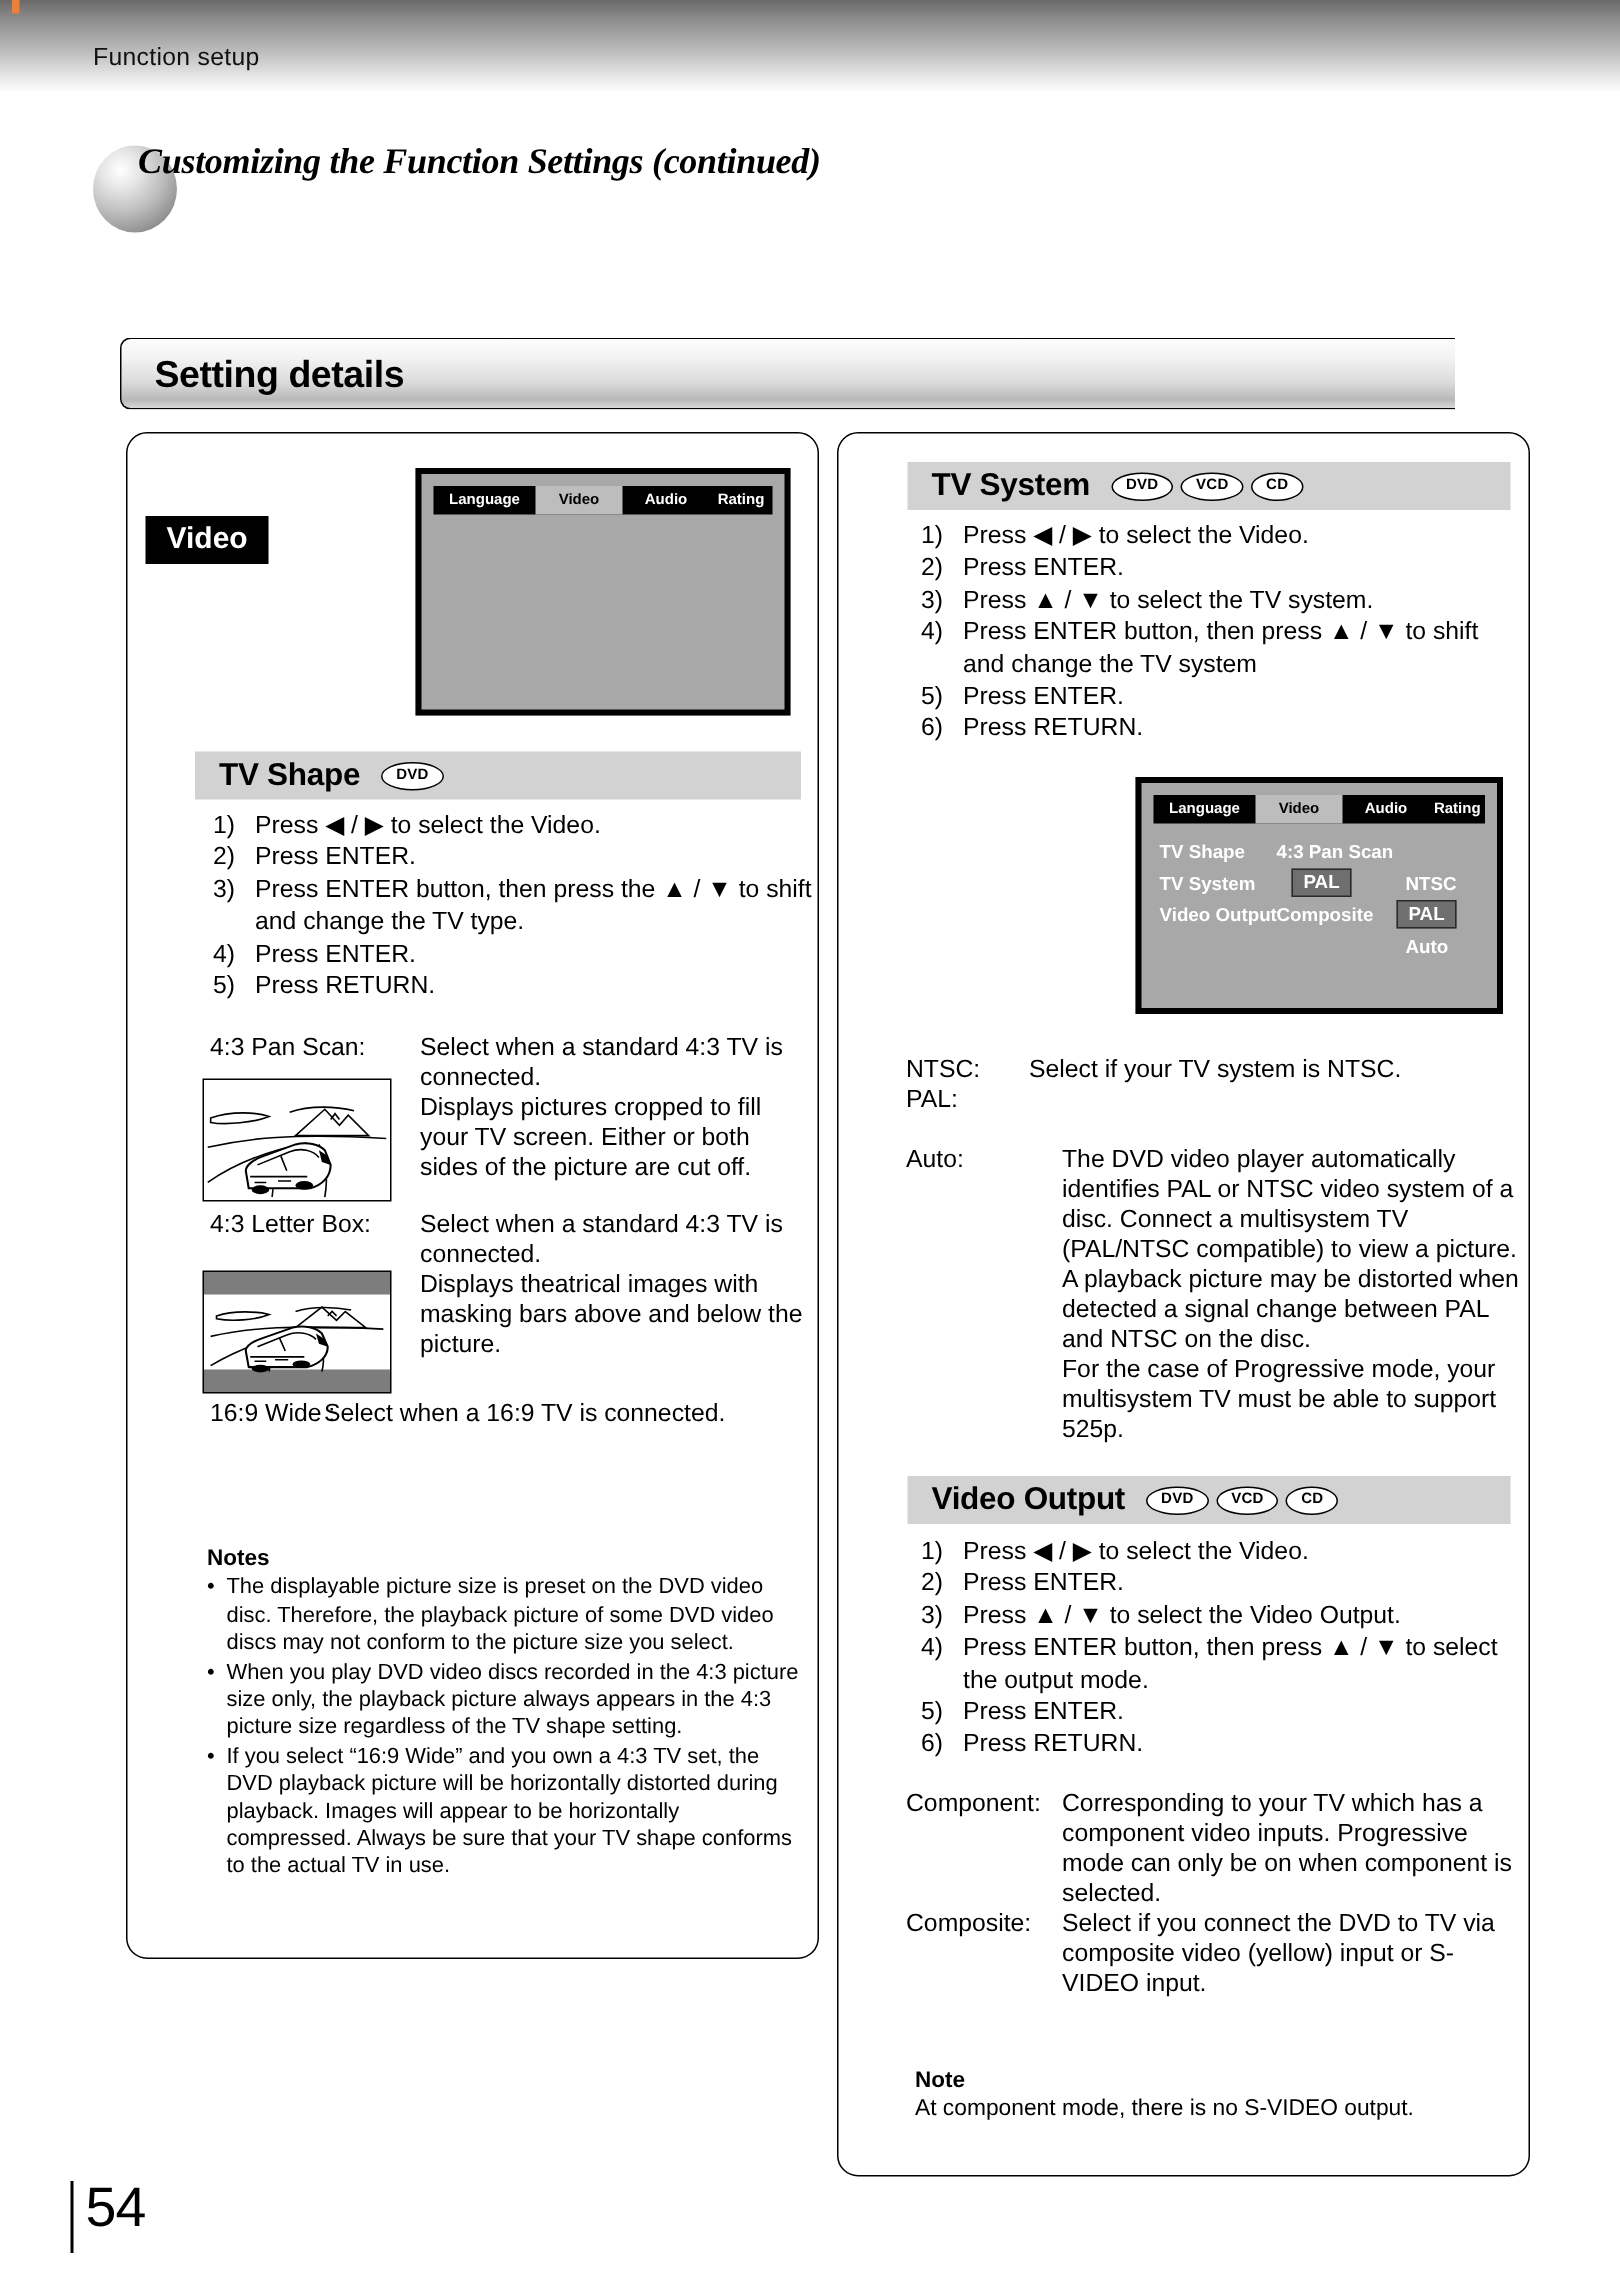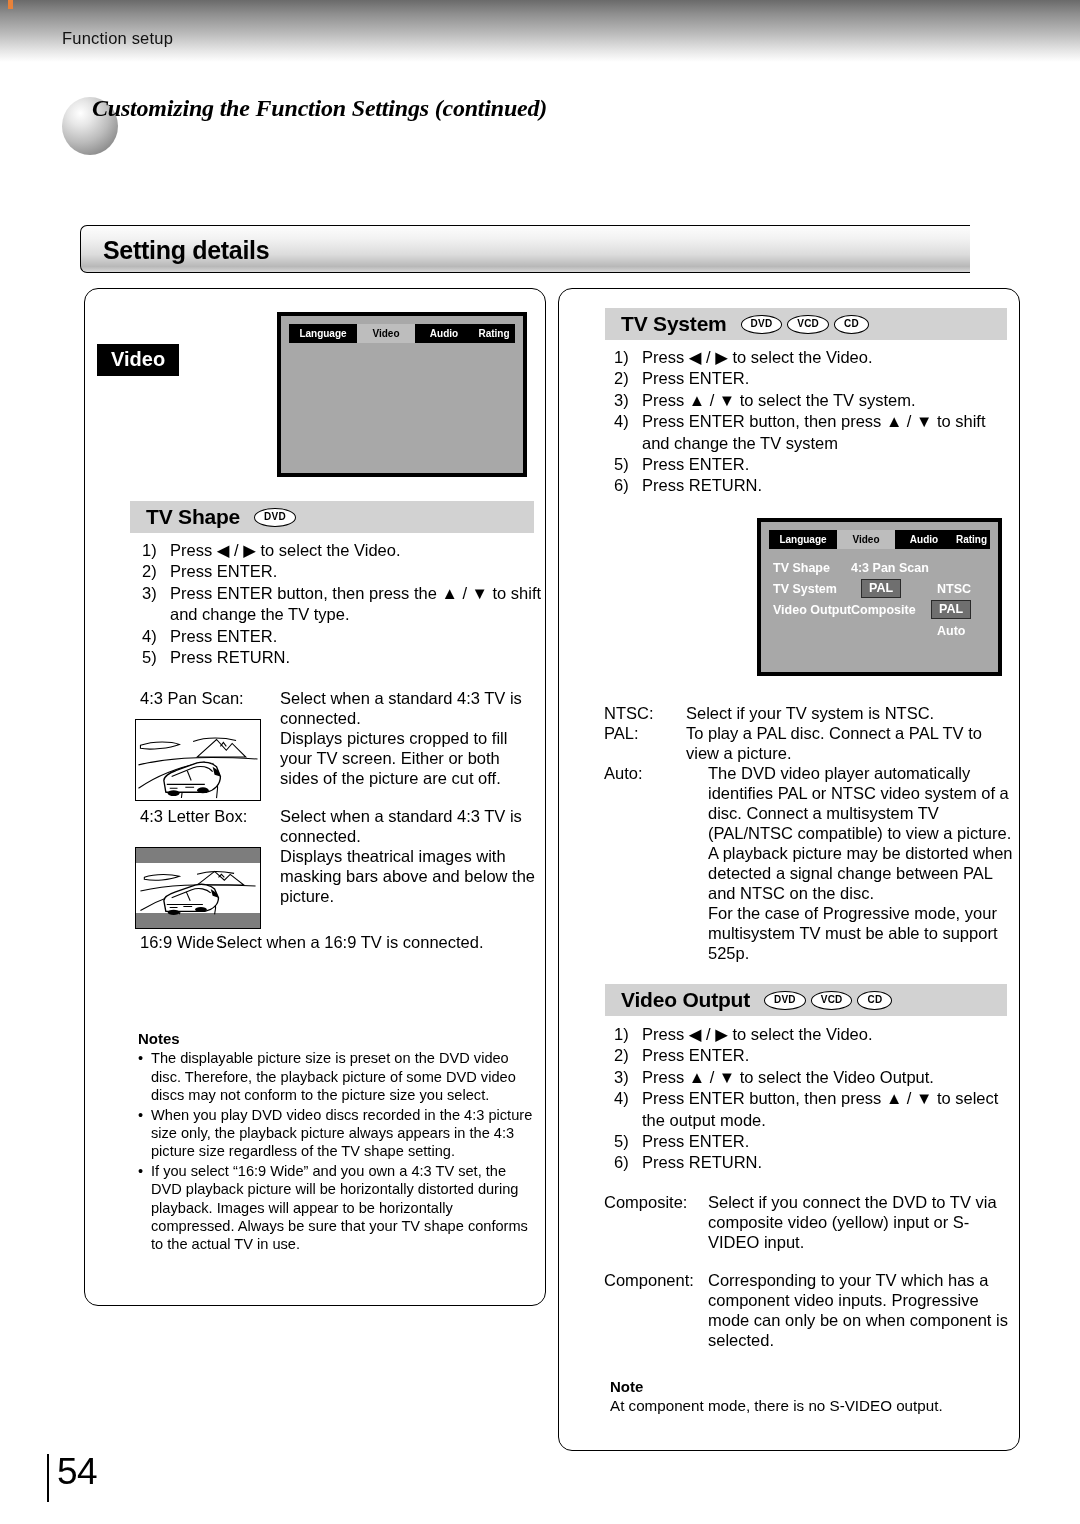--- a/index.html
+++ b/index.html
@@ -435,7 +435,6 @@
   </div>
   <div class="def-row" style="min-height:40px;">
     <span class="def-term">PAL:</span>
-    <span class="def-desc" style="margin-left:82px; display:block; white-space:pre-line;">To play a PAL disc.  Connect a PAL TV to view a picture.</span>
   </div>
   <div class="def-row">
     <span class="def-term">Auto:</span>

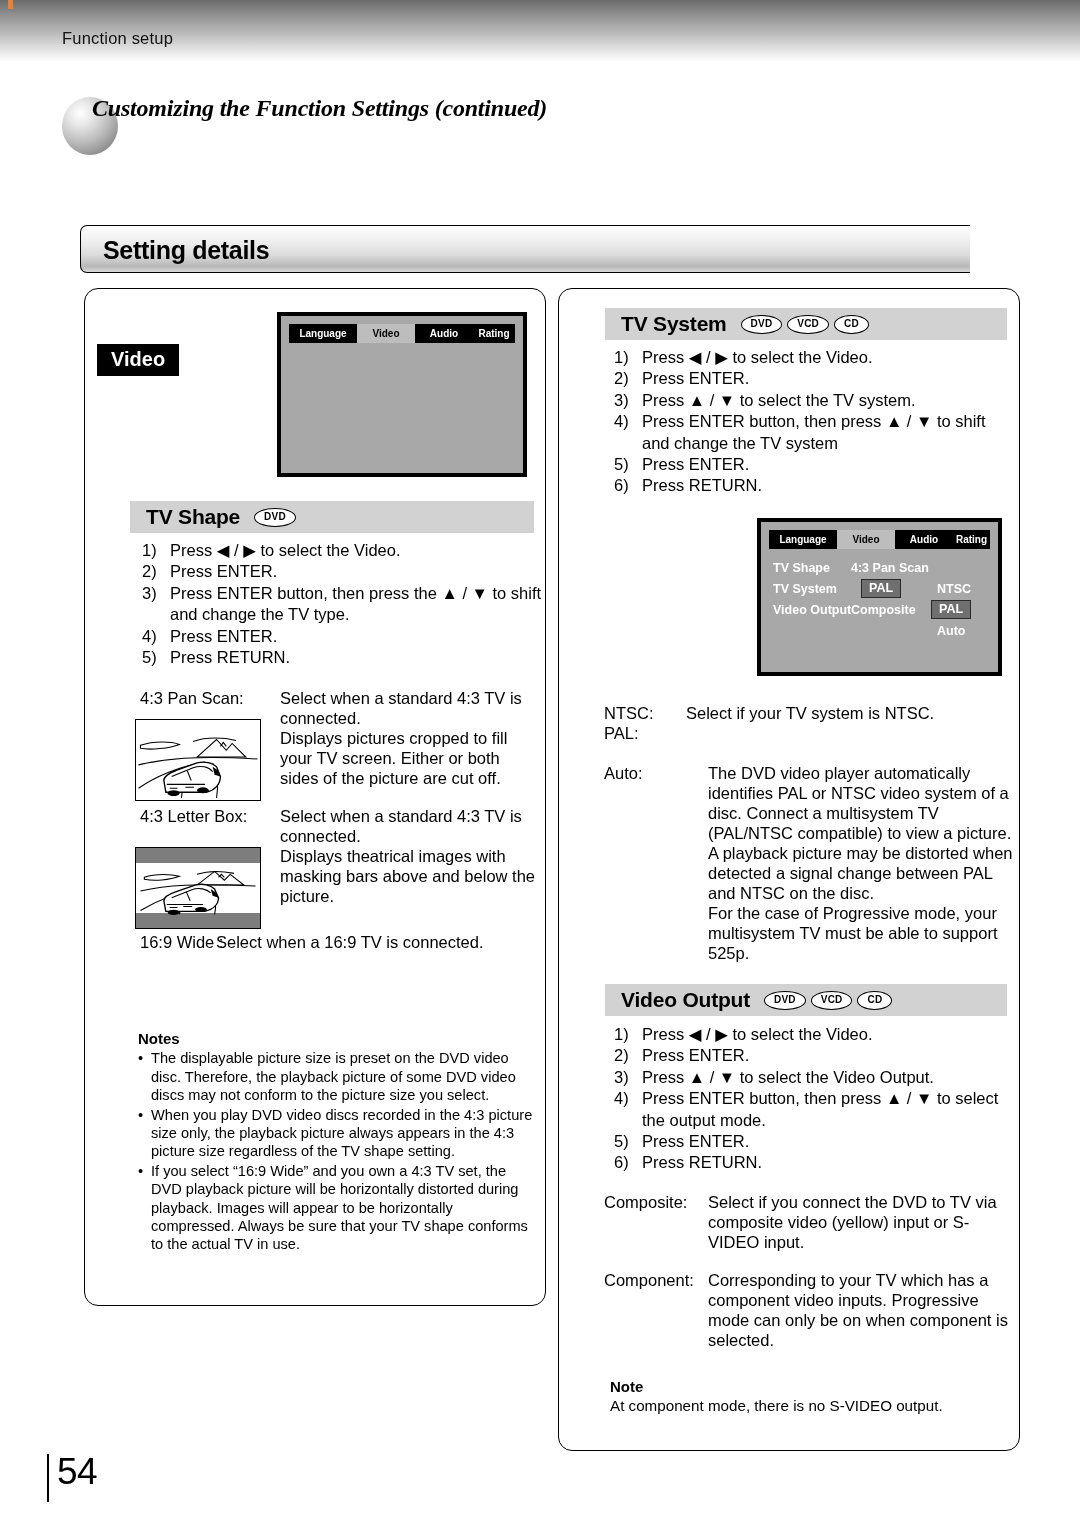--- a/index.html
+++ b/index.html
@@ -463,14 +463,14 @@
 </div>
 
 <div class="defs" id="defs-vout">
+  <div class="def-row">
+    <span class="def-term">Component:</span>
+    <span class="def-desc" style="margin-left:104px; display:block; white-space:pre-line;">Corresponding to your TV which has a component video inputs. Progressive mode can only be on when component is selected.</span>
+  </div>
   <div class="def-row" style="min-height:78px;">
     <span class="def-term">Composite:</span>
     <span class="def-desc" style="margin-left:104px; display:block; white-space:pre-line;">Select if you connect the DVD to TV via composite video (yellow) input or S-VIDEO input.</span>
   </div>
-  <div class="def-row">
-    <span class="def-term">Component:</span>
-    <span class="def-desc" style="margin-left:104px; display:block; white-space:pre-line;">Corresponding to your TV which has a component video inputs. Progressive mode can only be on when component is selected.</span>
-  </div>
 </div>
 
 <div class="notes" id="note-right">

